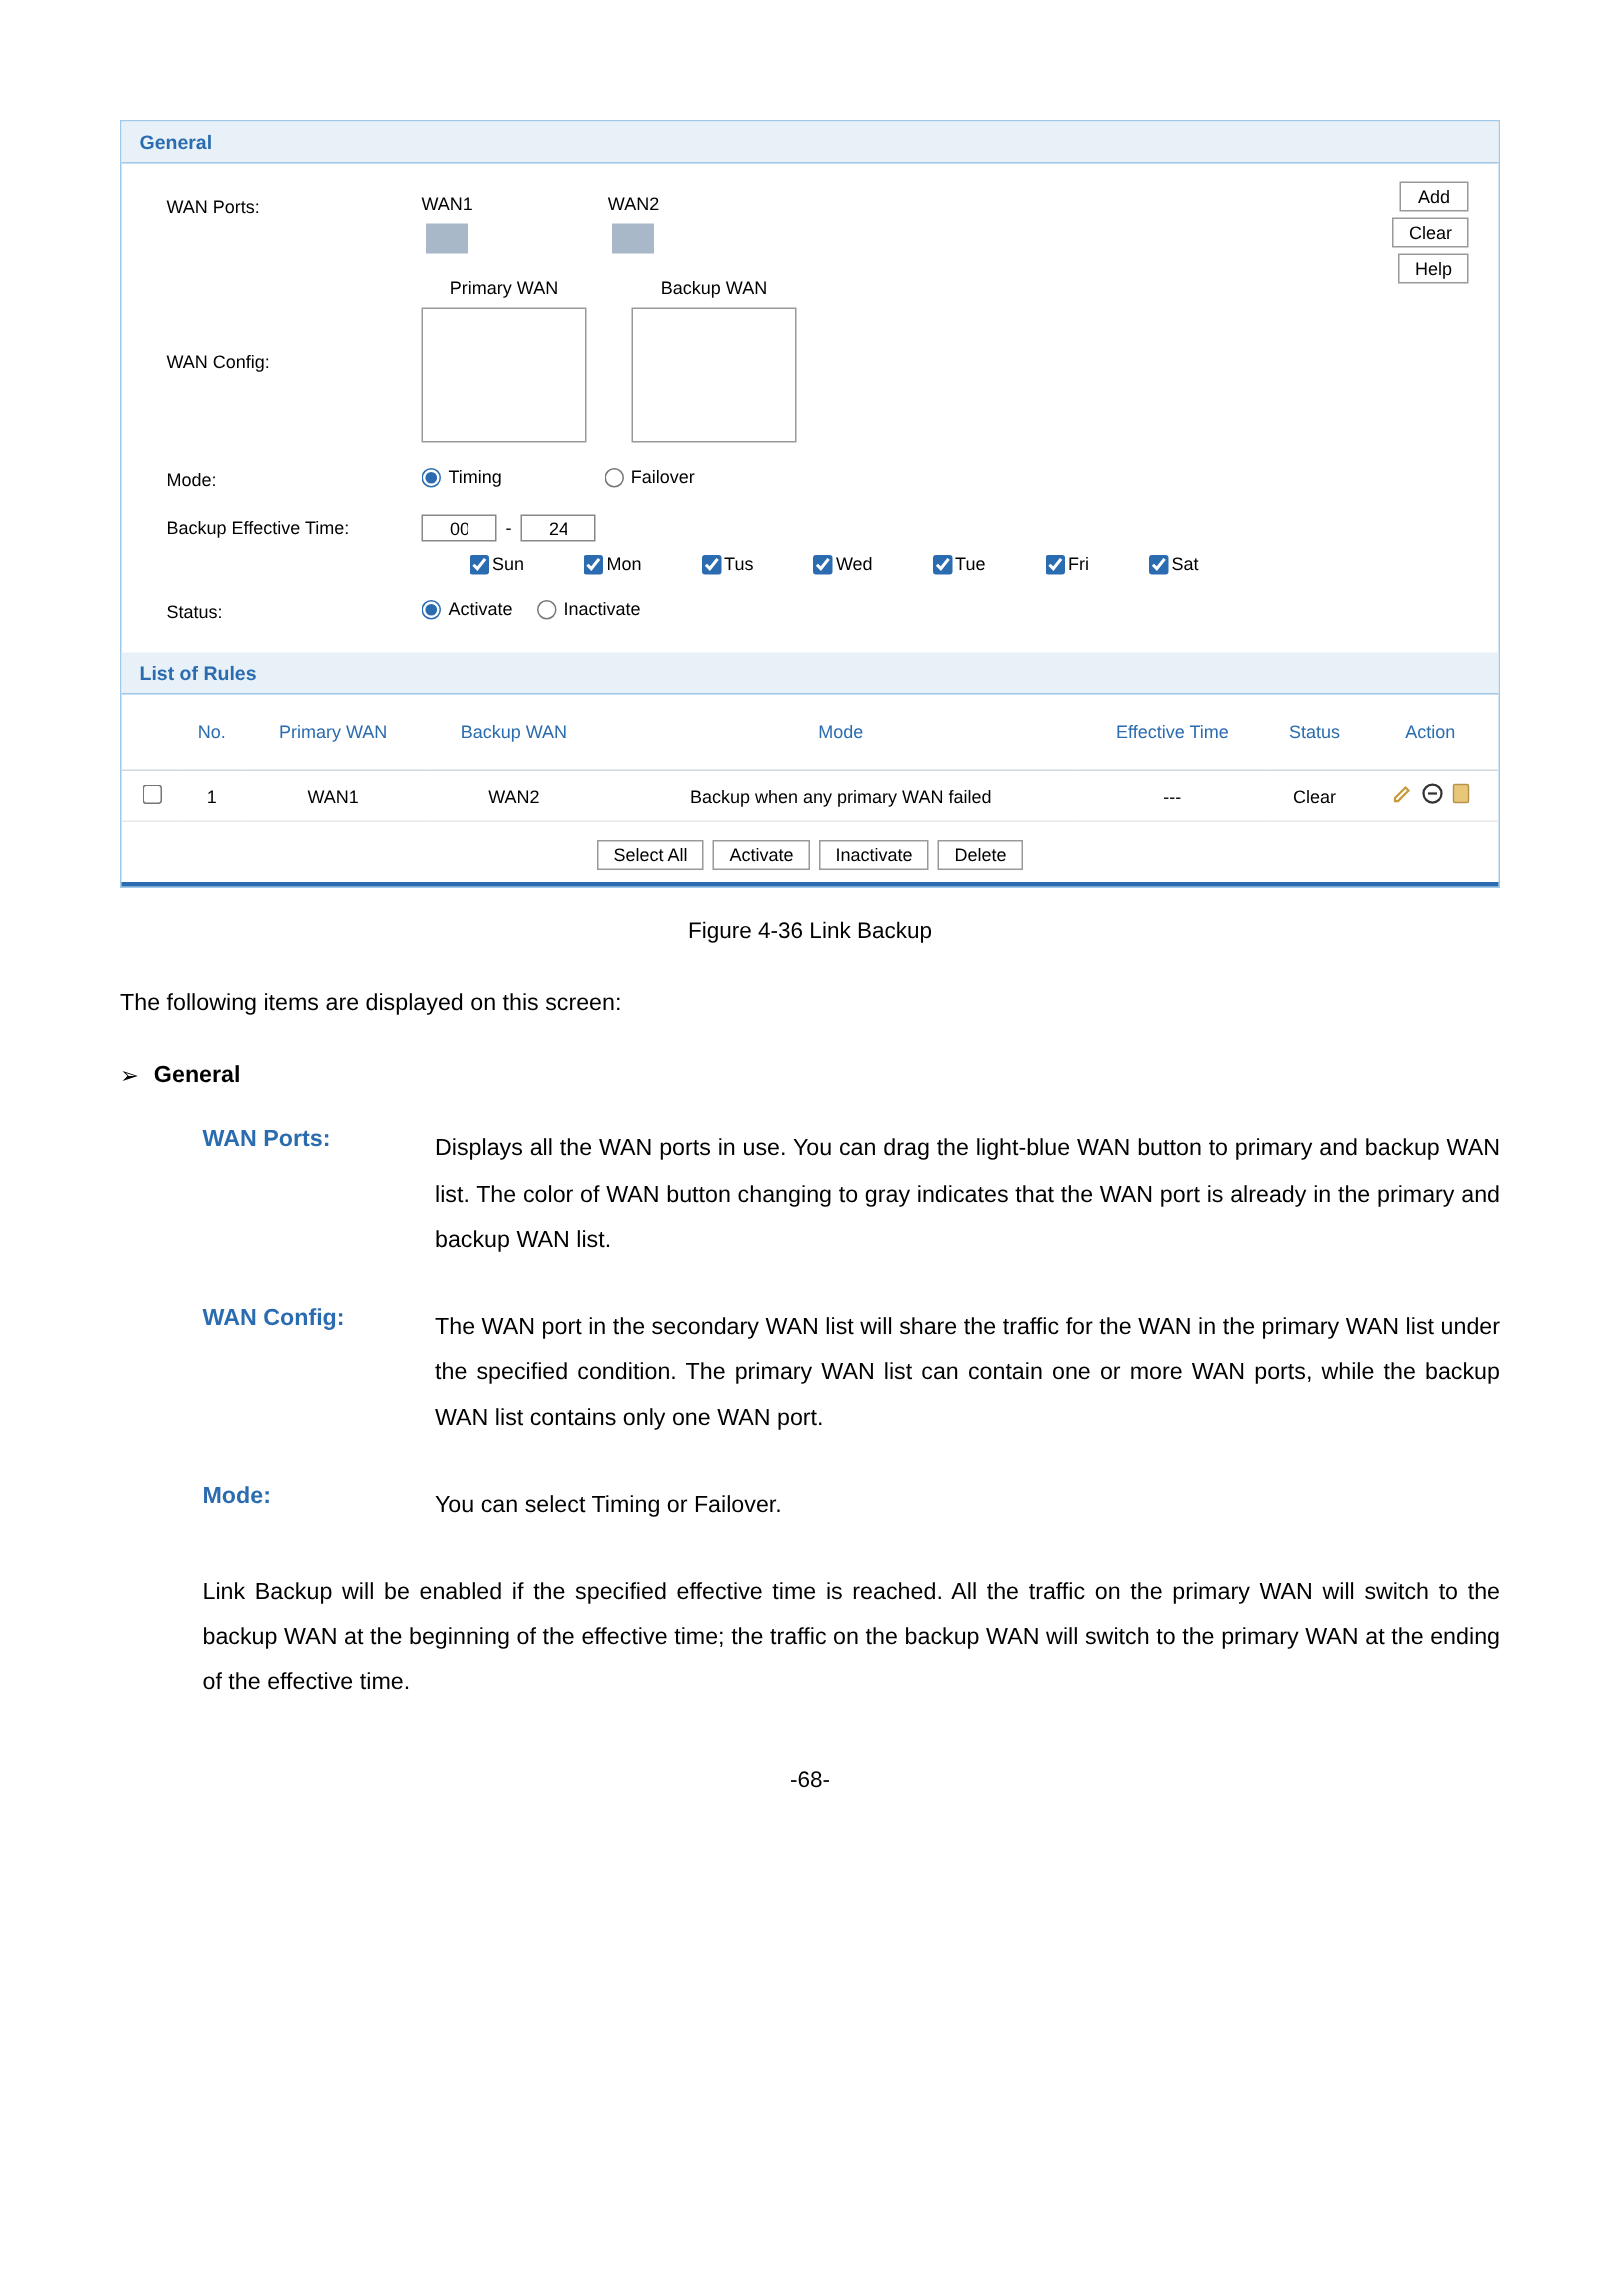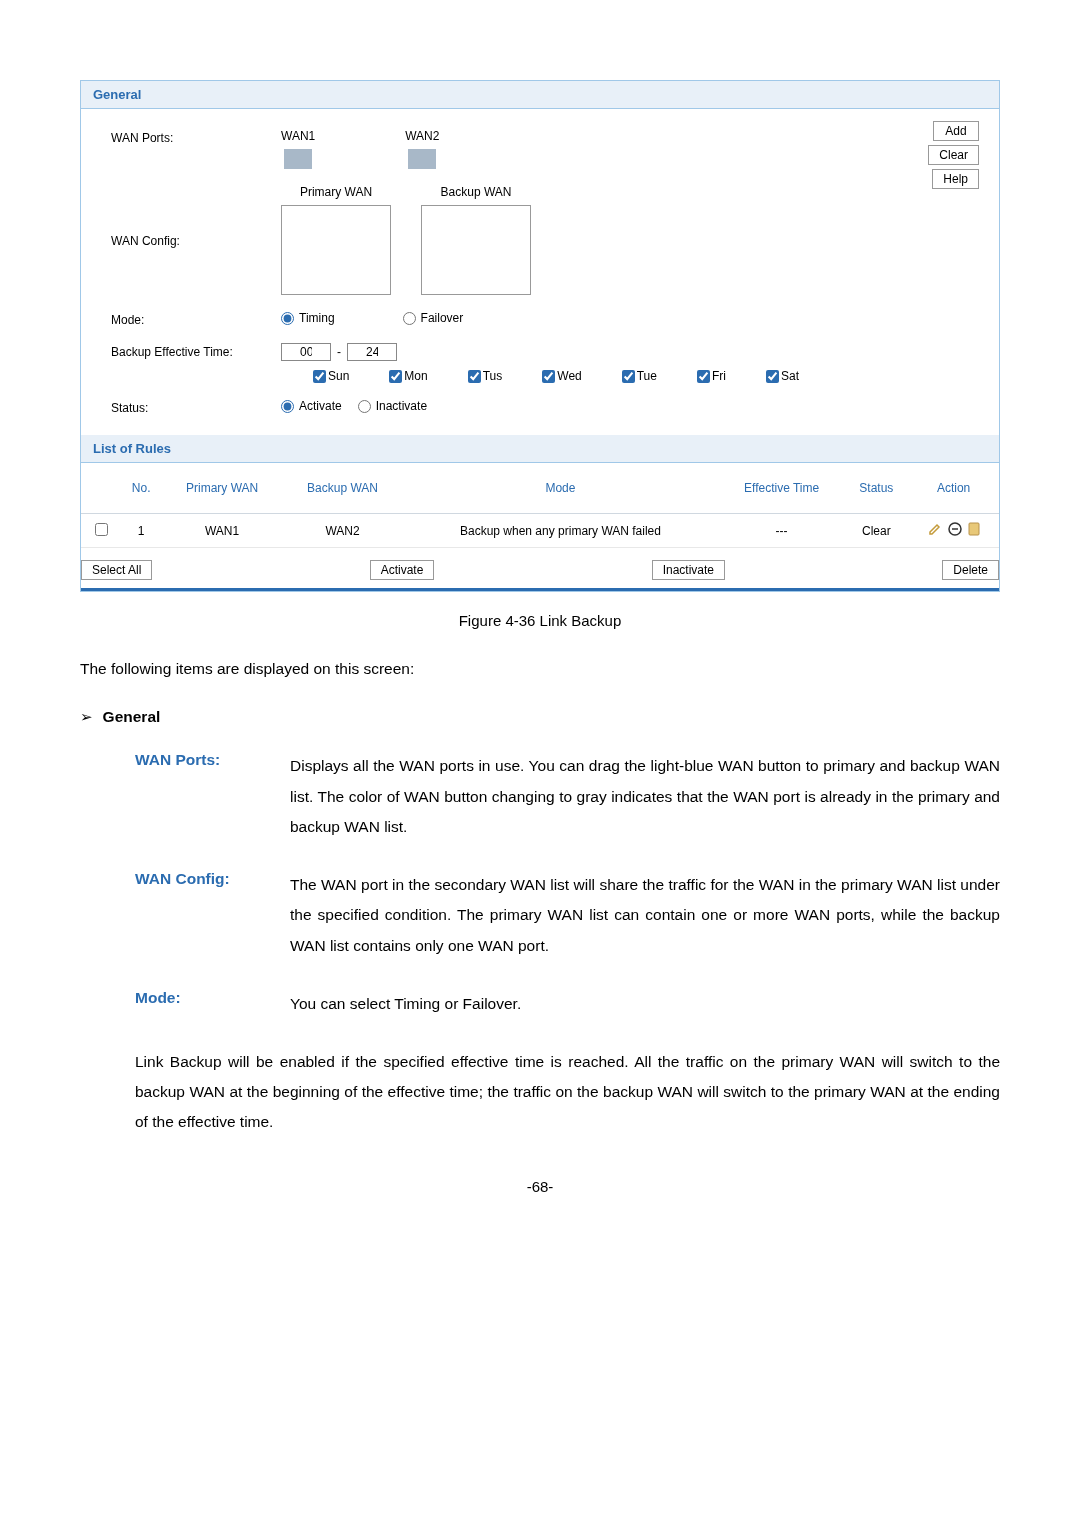--- a/index.html
+++ b/index.html
@@ -146,7 +146,7 @@
     }
     .button-row-bottom {
       display: flex;
-      justify-content: space-between;
+      justify-content: center;
       gap: 6px;
       padding: 12px 0 8px;
     }

